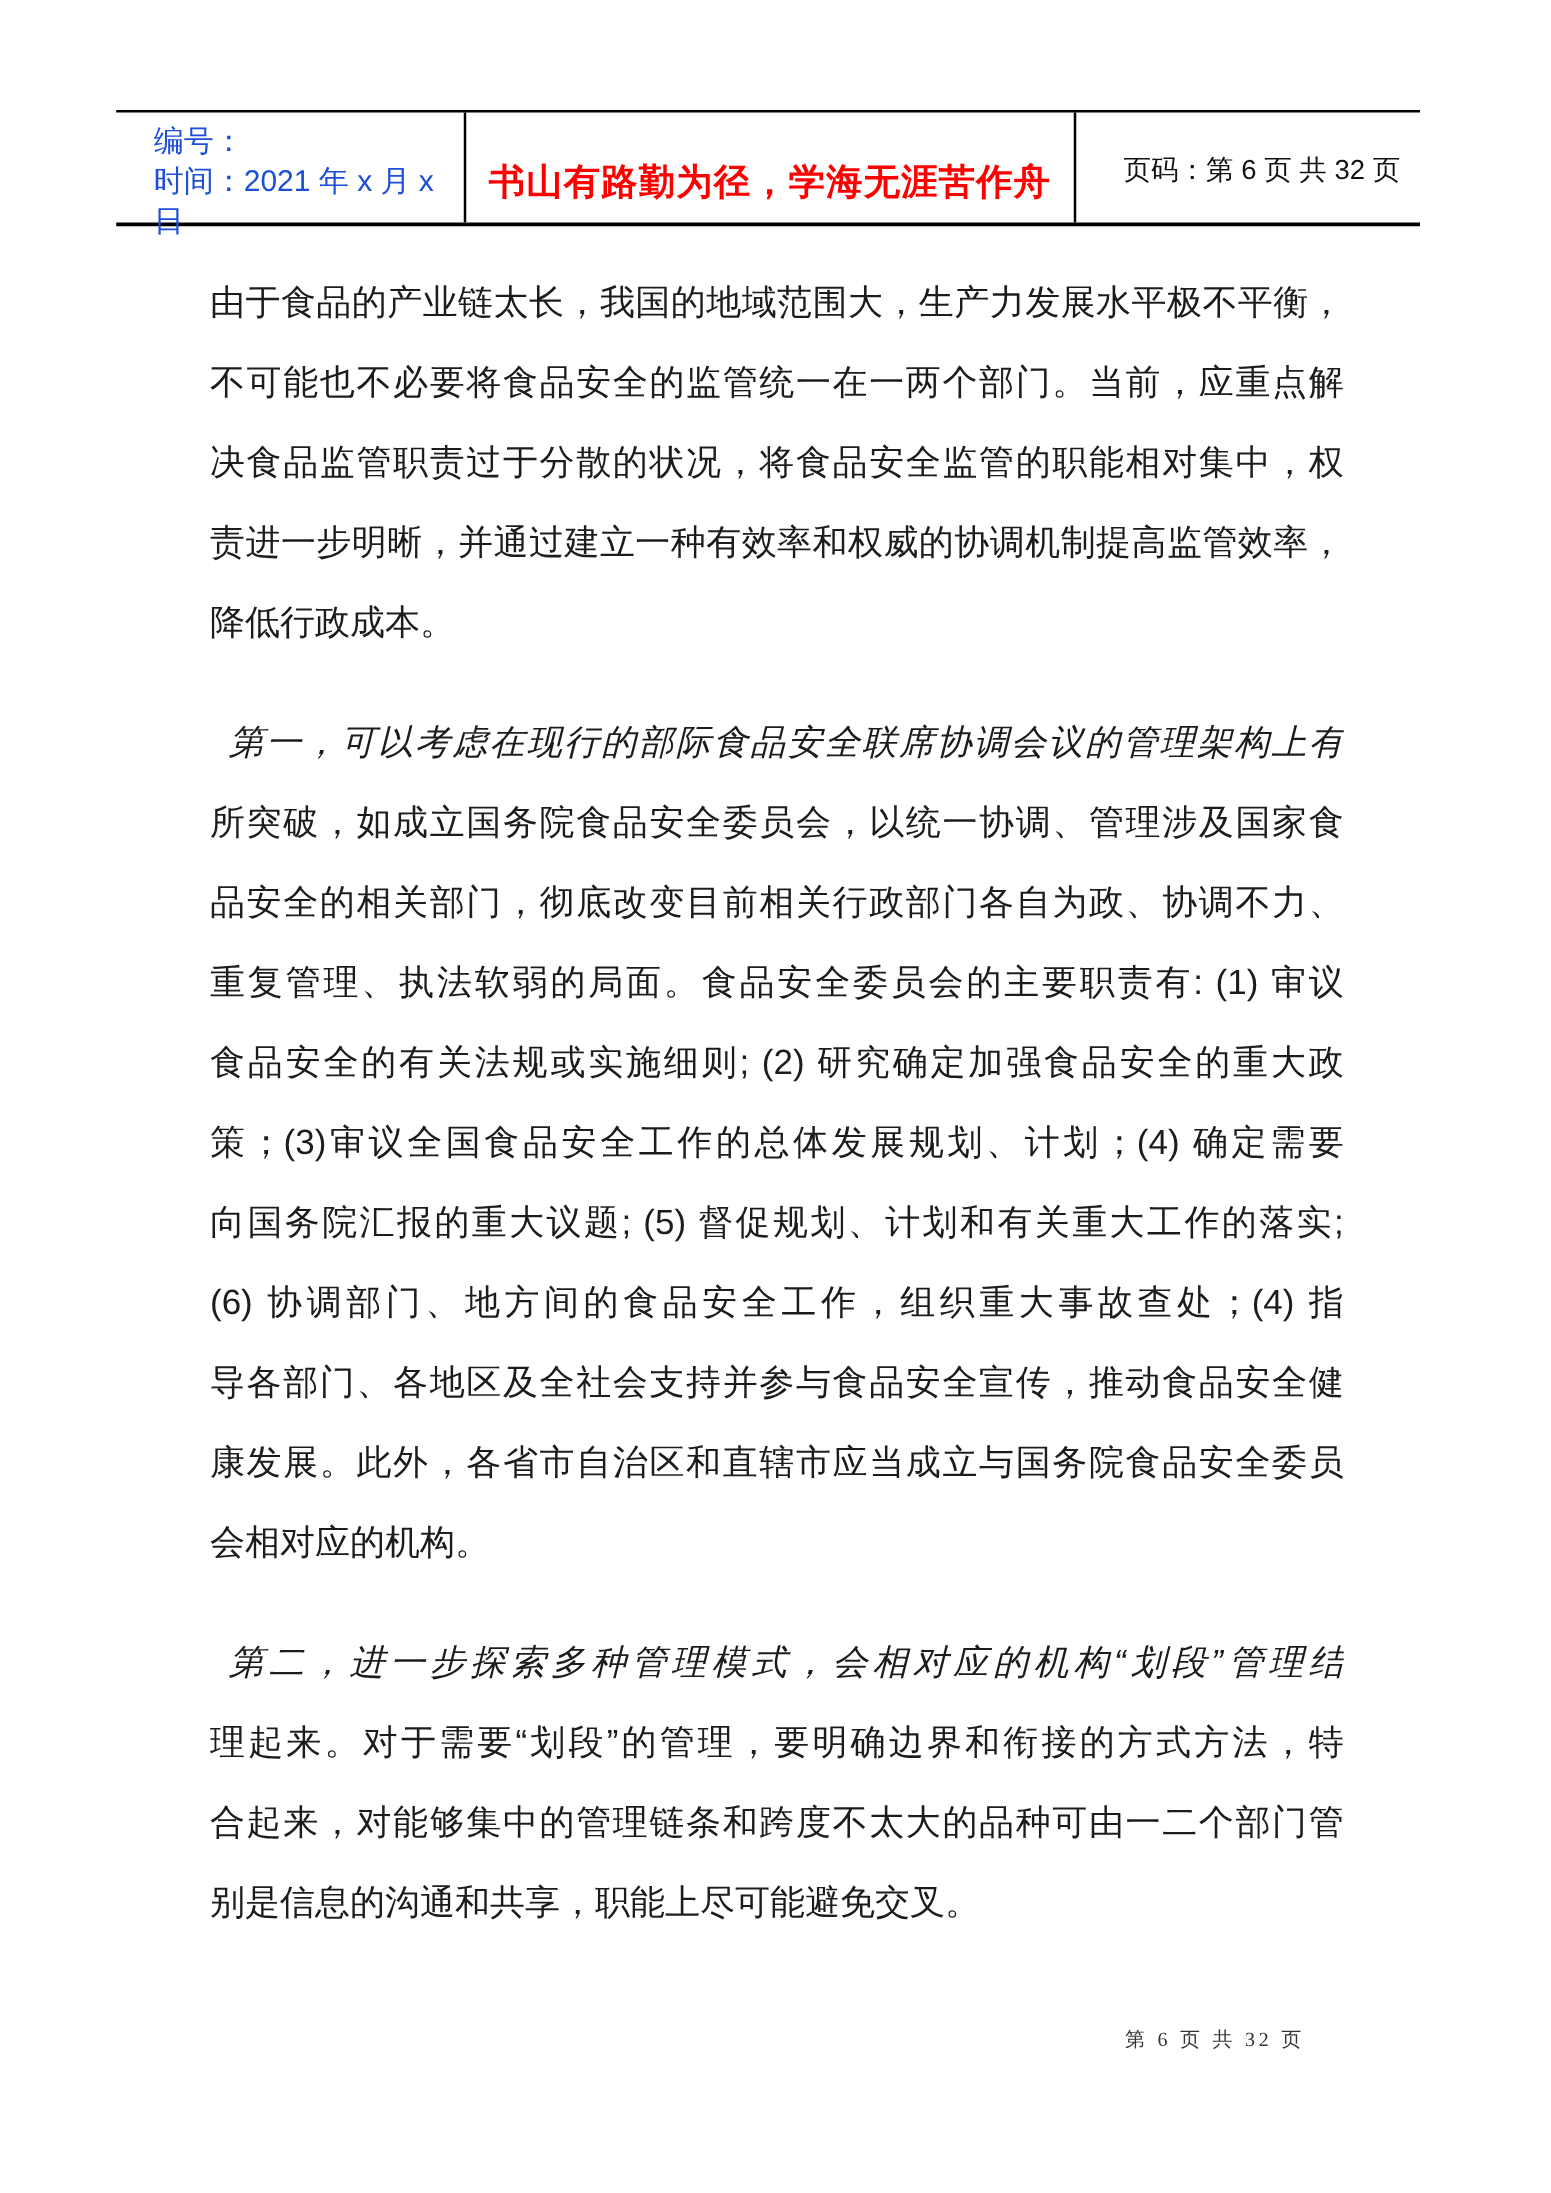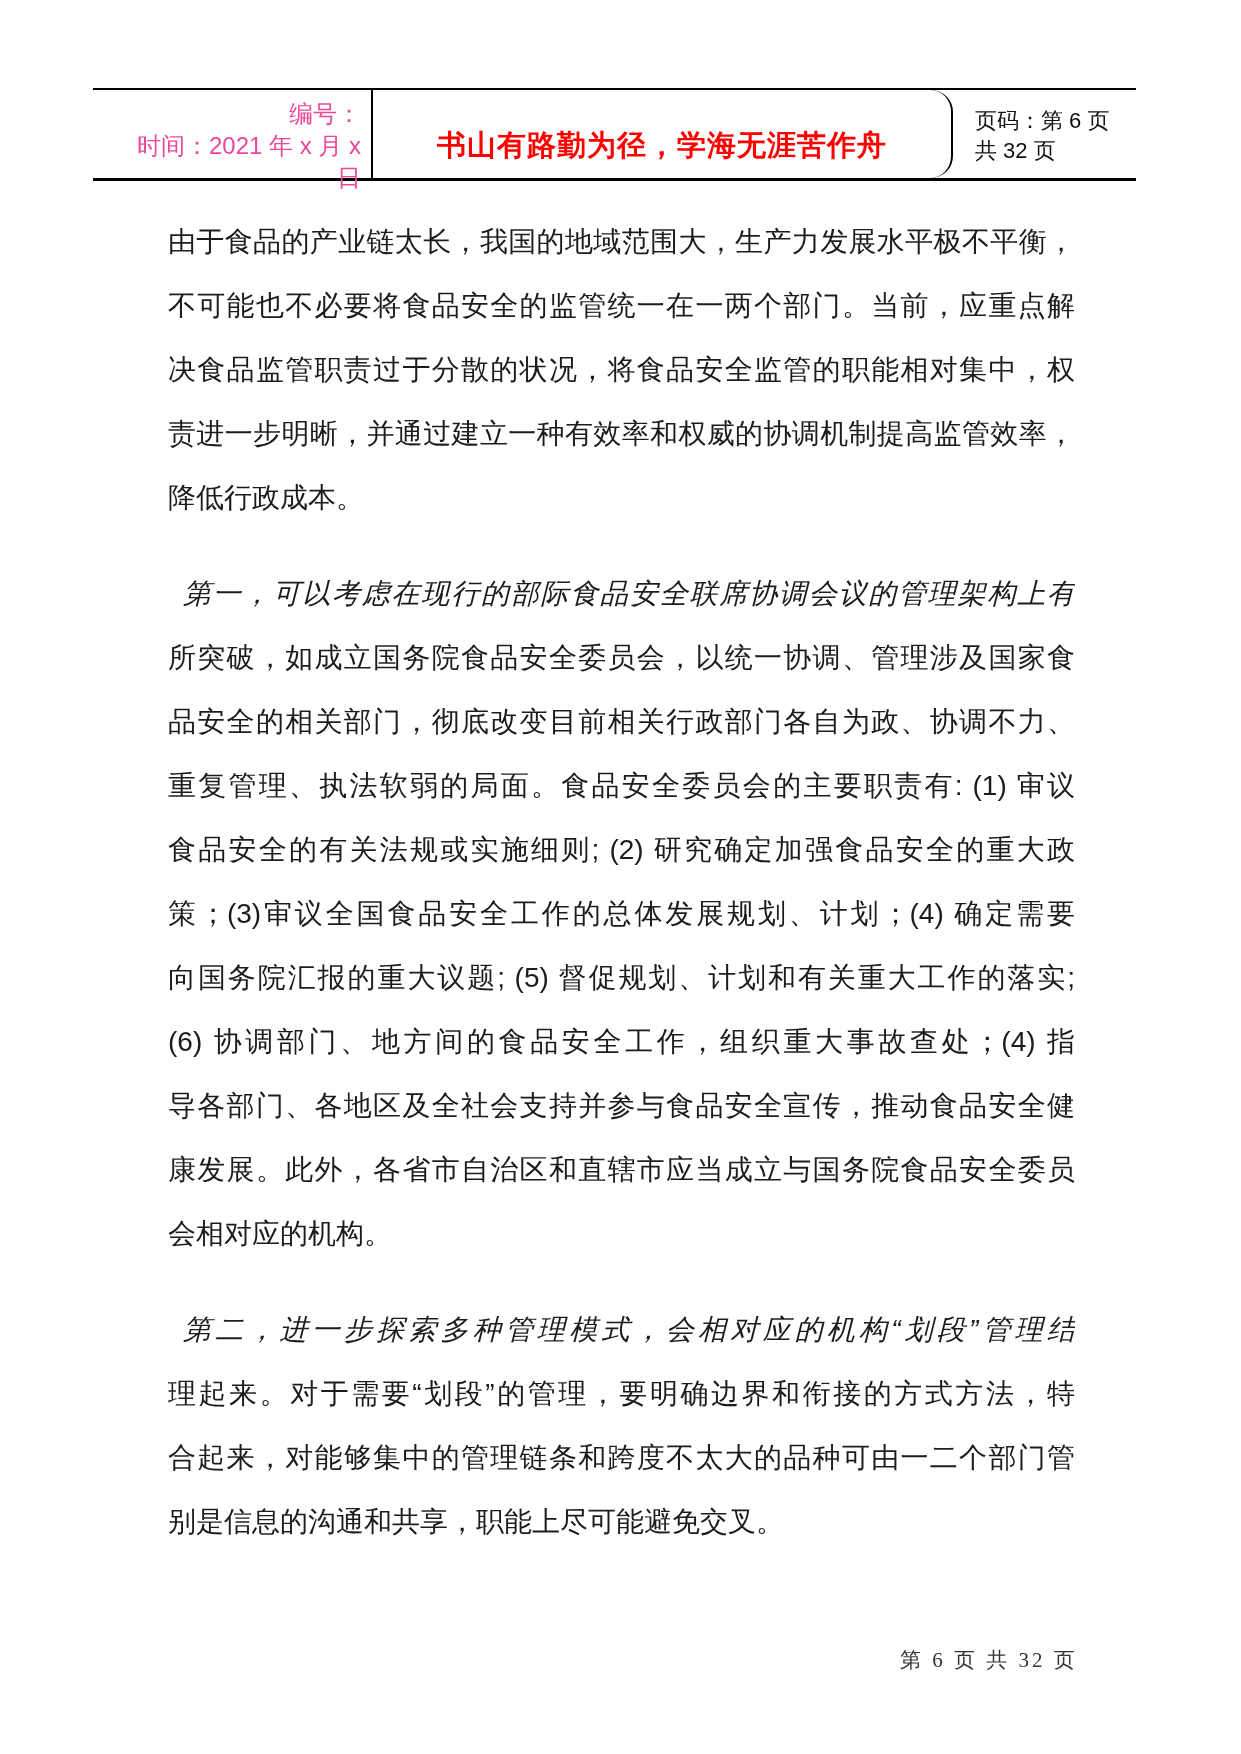--- a/index.html
+++ b/index.html
@@ -26,7 +26,7 @@
     width:280px;
     border-right:2px solid #000;
     padding:8px 10px 0 30px;
-    font-size:24px; line-height:32px; color:#ec4899;text-align:right;
+    font-size:24px; line-height:32px; color:#1d4ed8;
   }
   .cell-slogan {
     width:580px;

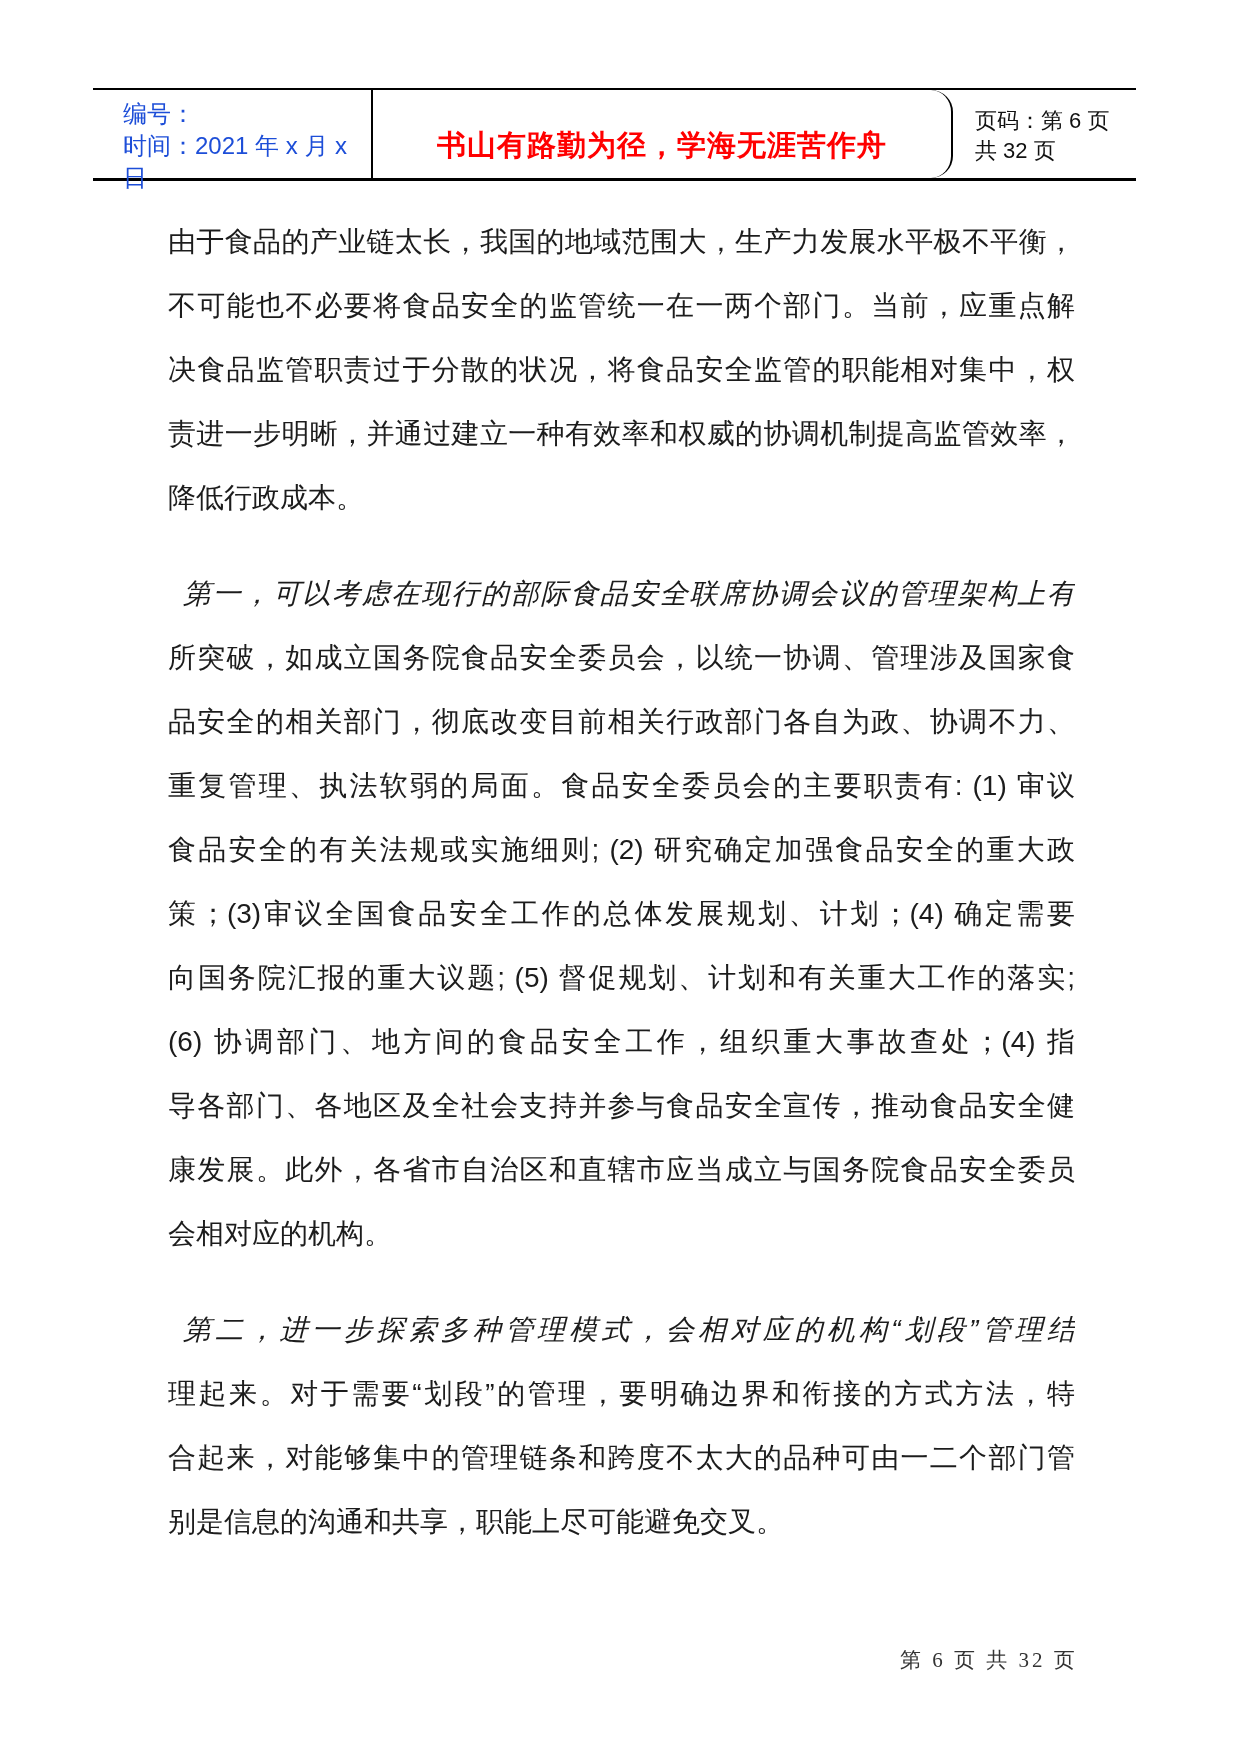--- a/index.html
+++ b/index.html
@@ -29,11 +29,10 @@
     font-size:24px; line-height:32px; color:#1d4ed8;
   }
   .cell-slogan {
-    width:580px;
+    width:488px;
     border-right:2px solid #000;
     display:flex; align-items:center; justify-content:center;
     padding-top:24px;
-    border-radius:22px;
   }
   .slogan {
     font-size:29px; font-weight:bold;

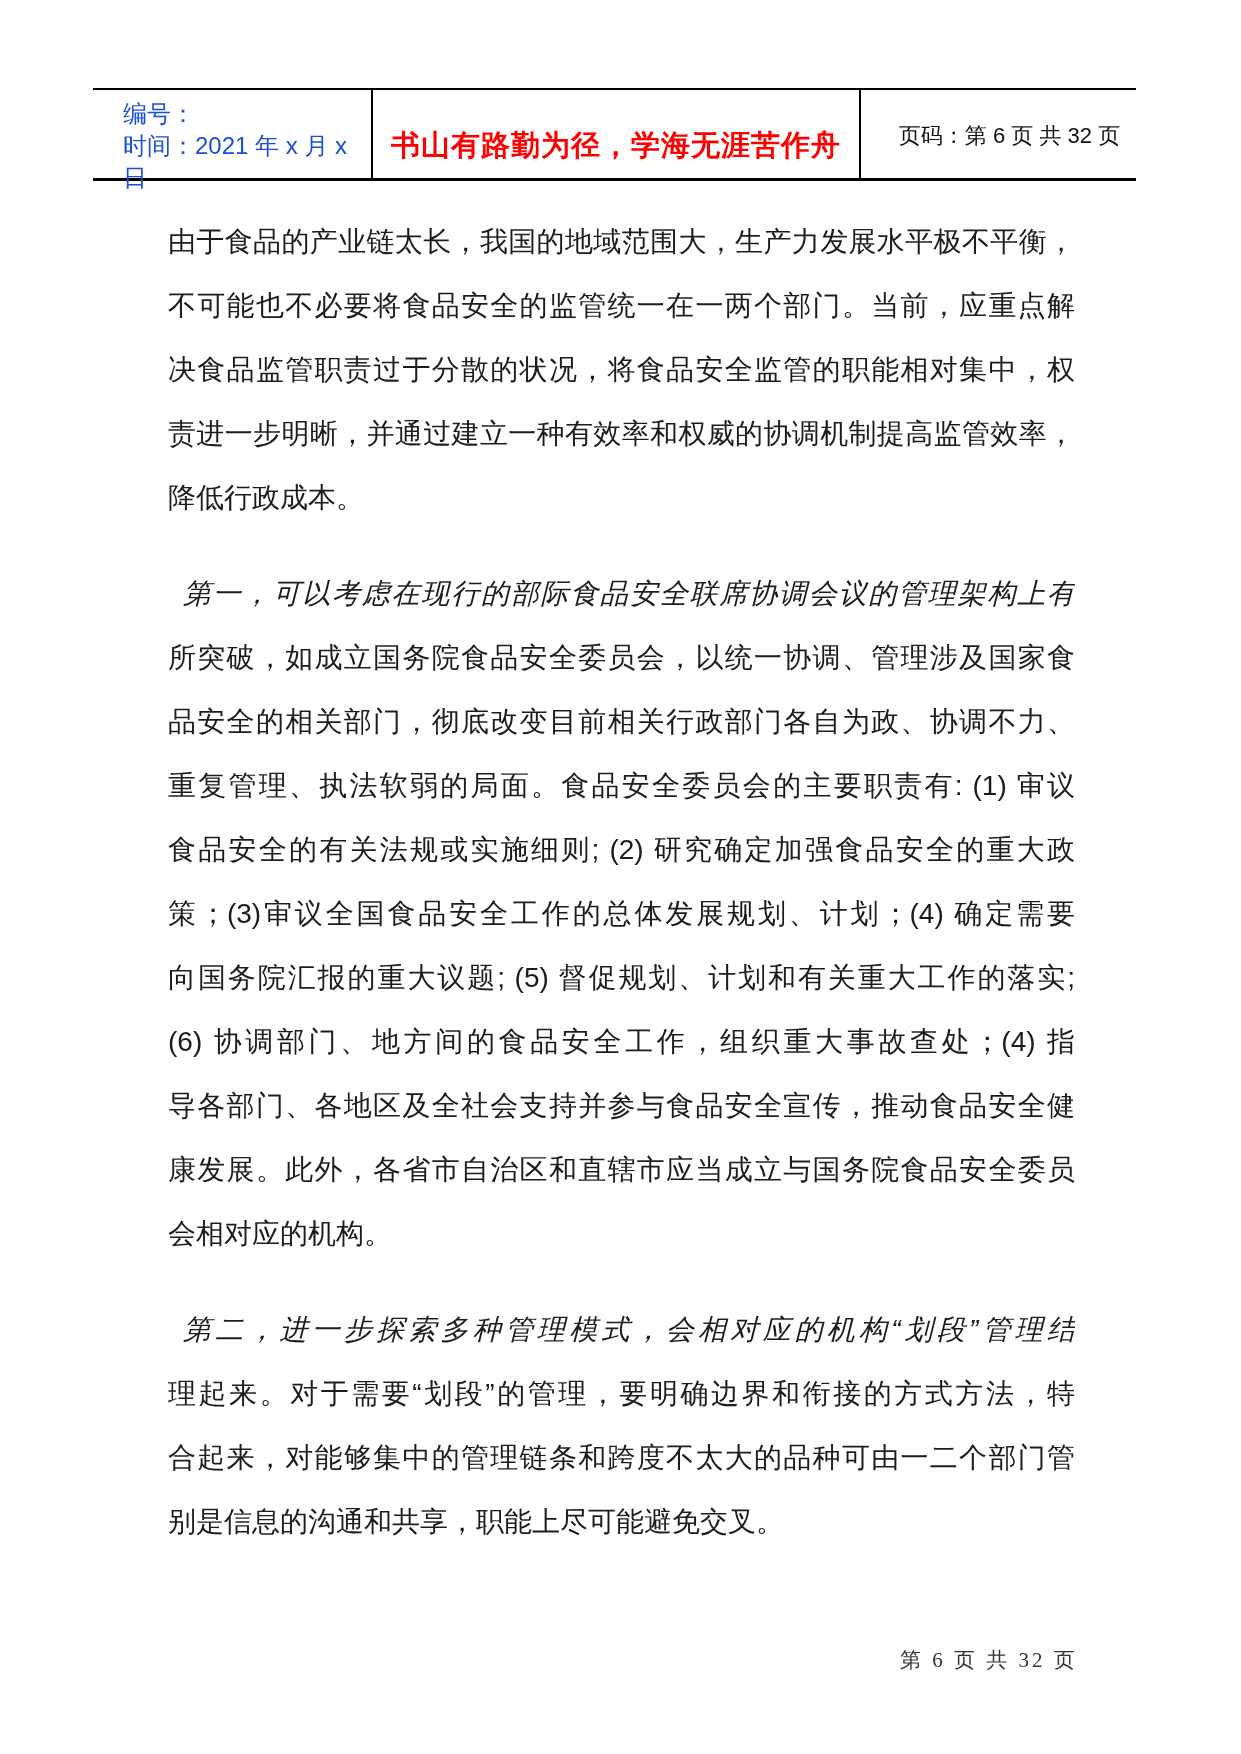--- a/index.html
+++ b/index.html
@@ -70,7 +70,7 @@
   .footer {
     position:absolute; left:900px; top:1622px;
     font-family:"Liberation Serif","DejaVu Serif",serif;
-    font-size:21px; letter-spacing:3px; color:#333;margin-top:24px;
+    font-size:16px; letter-spacing:3px; color:#333;
   }
 </style>
 </head>

